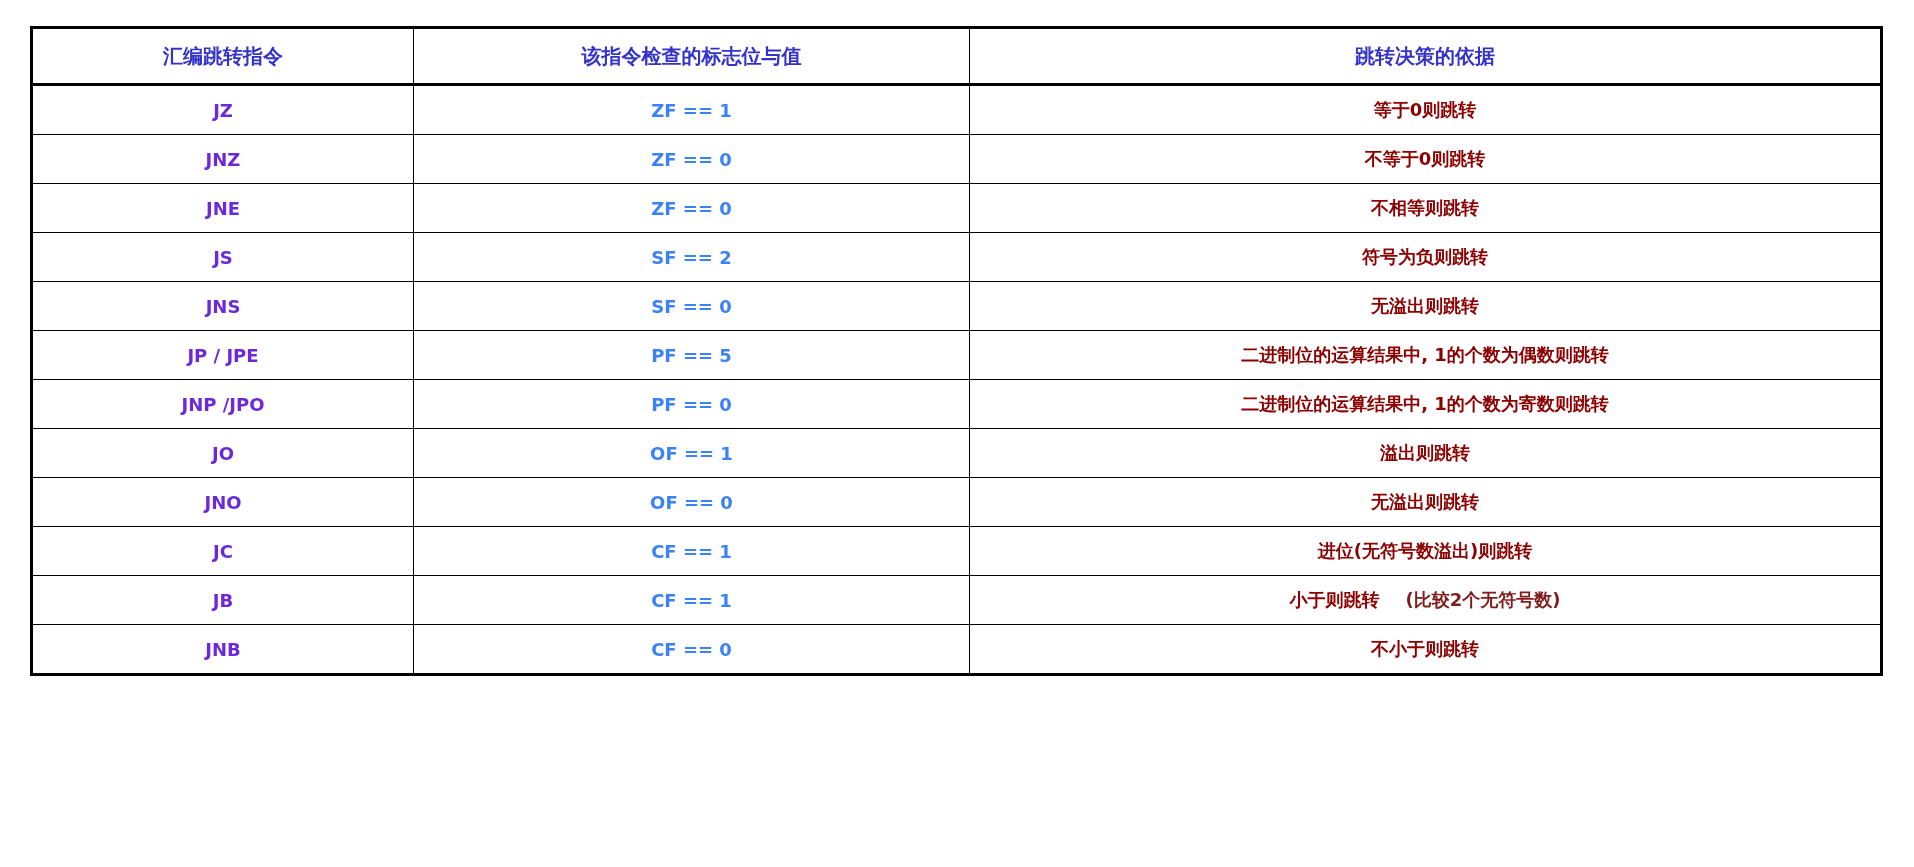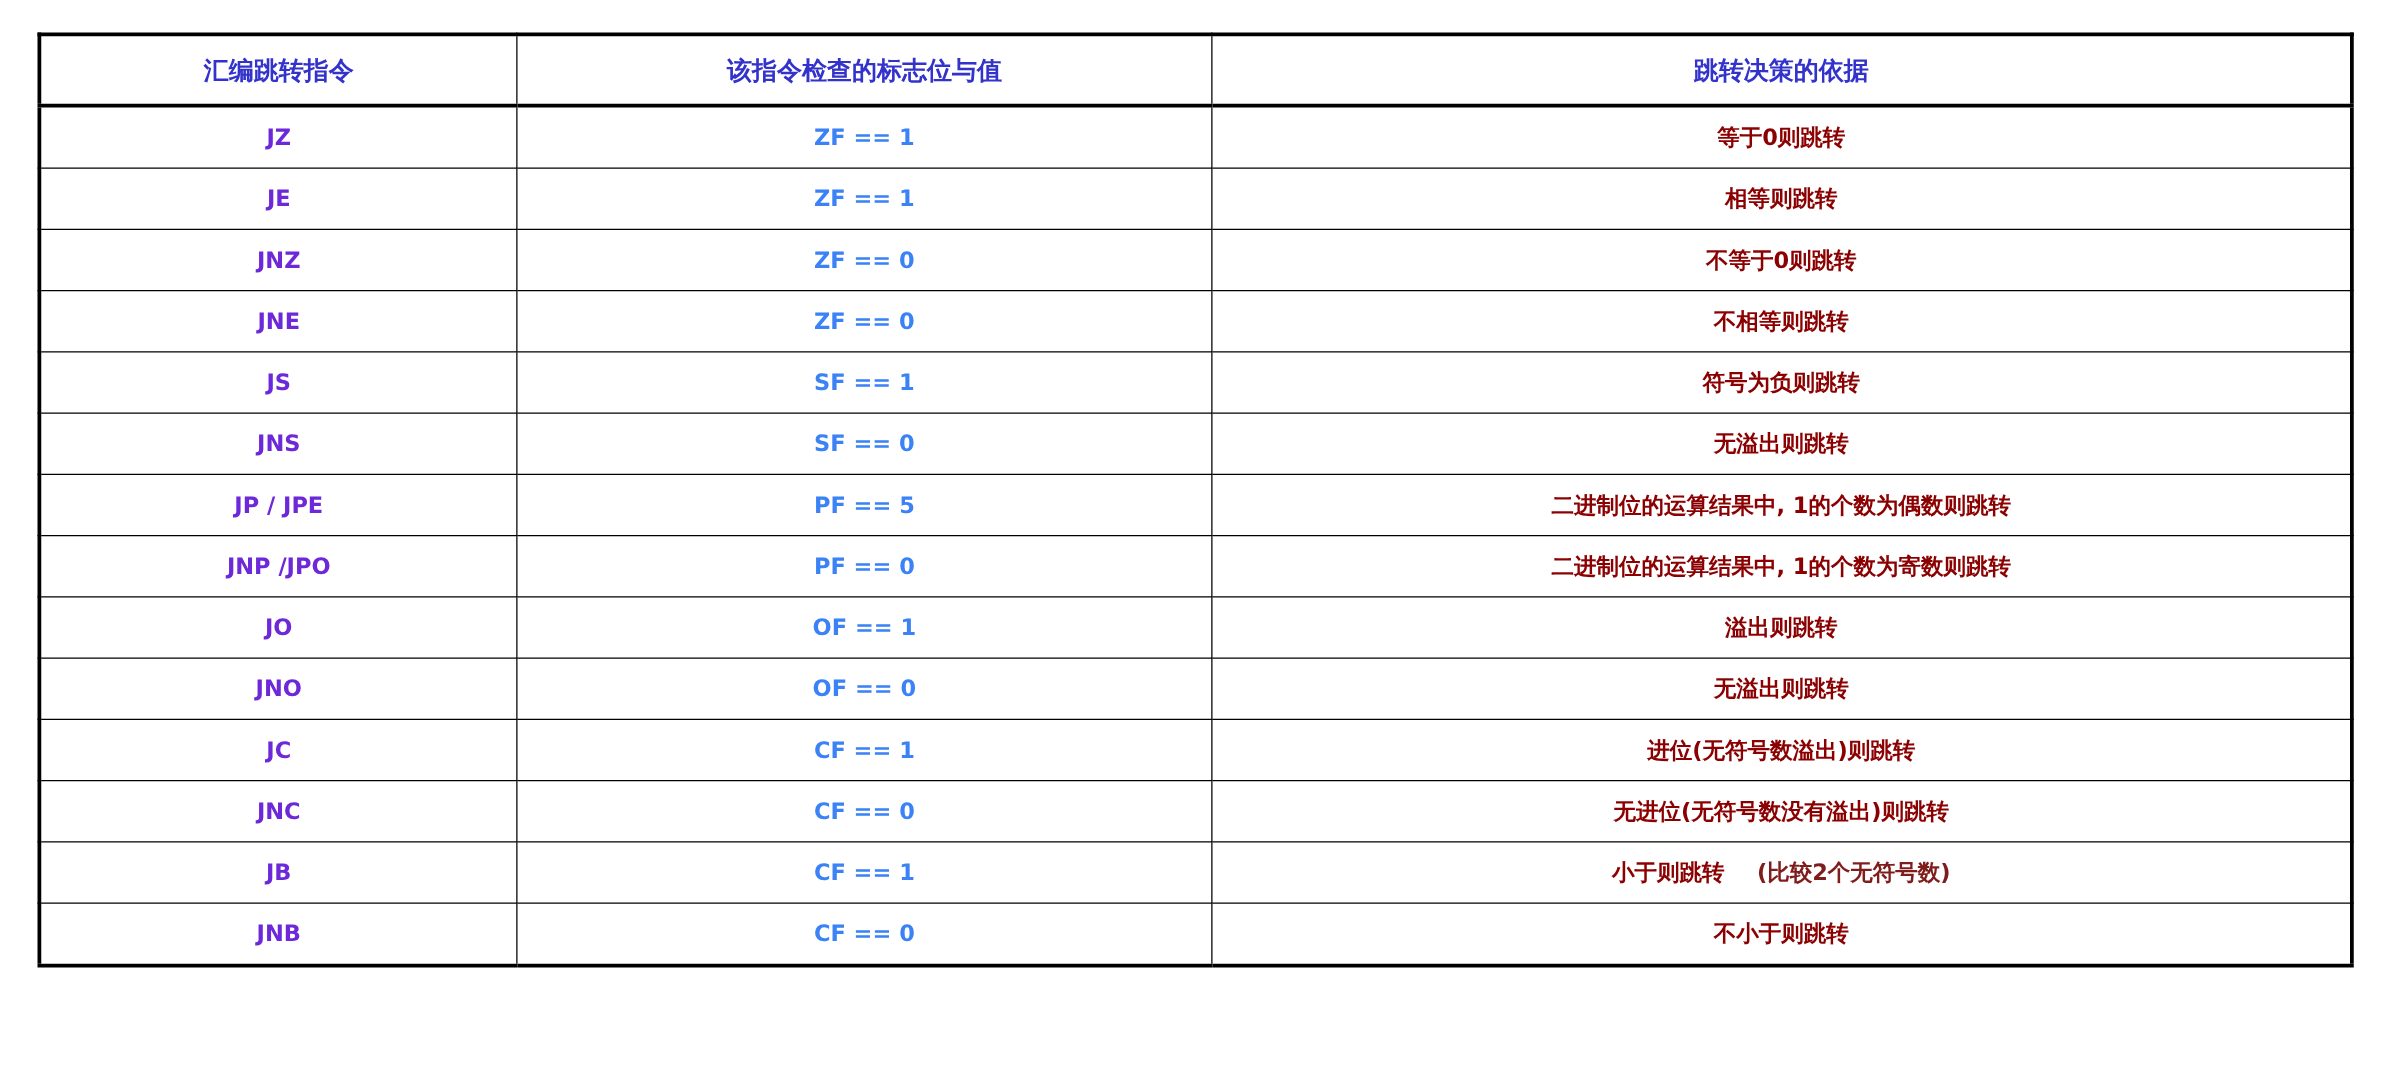--- a/index.html
+++ b/index.html
@@ -104,11 +104,6 @@
           <td class="col-desc"><span class="desc-wrap">等于0则跳转</span></td>
         </tr>
         <tr>
-          <td class="col-instr">JE</td>
-          <td class="col-flag">ZF == 1</td>
-          <td class="col-desc"><span class="desc-wrap">相等则跳转</span></td>
-        </tr>
-        <tr>
           <td class="col-instr">JNZ</td>
           <td class="col-flag">ZF == 0</td>
           <td class="col-desc"><span class="desc-wrap">不等于0则跳转</span></td>

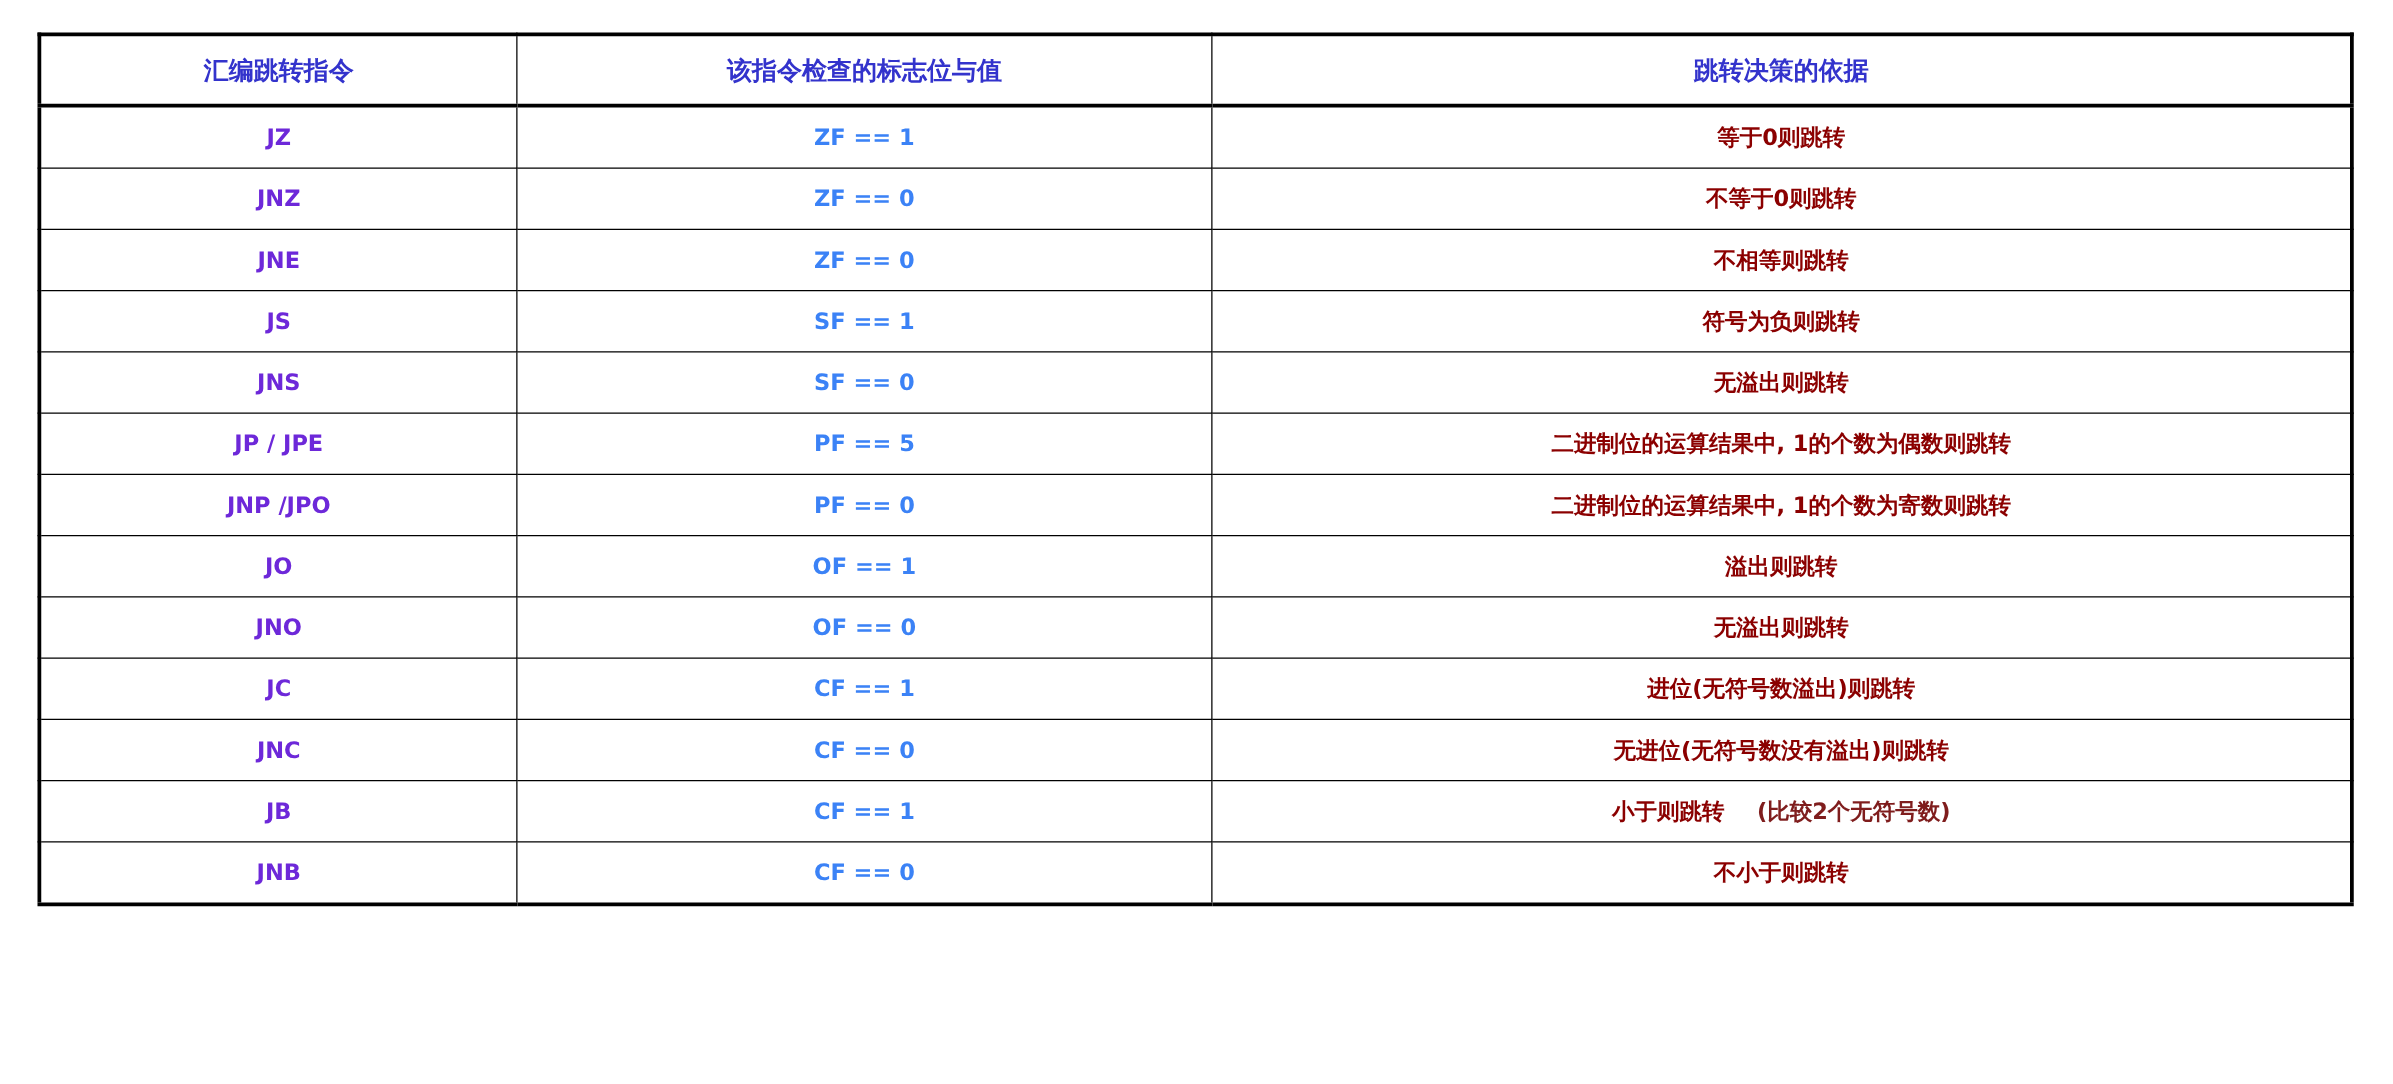--- a/index.html
+++ b/index.html
@@ -115,7 +115,7 @@
         </tr>
         <tr>
           <td class="col-instr">JS</td>
-          <td class="col-flag">SF == 1</td>
+          <td class="col-flag">SF == 2</td>
           <td class="col-desc"><span class="desc-wrap">符号为负则跳转</span></td>
         </tr>
         <tr>

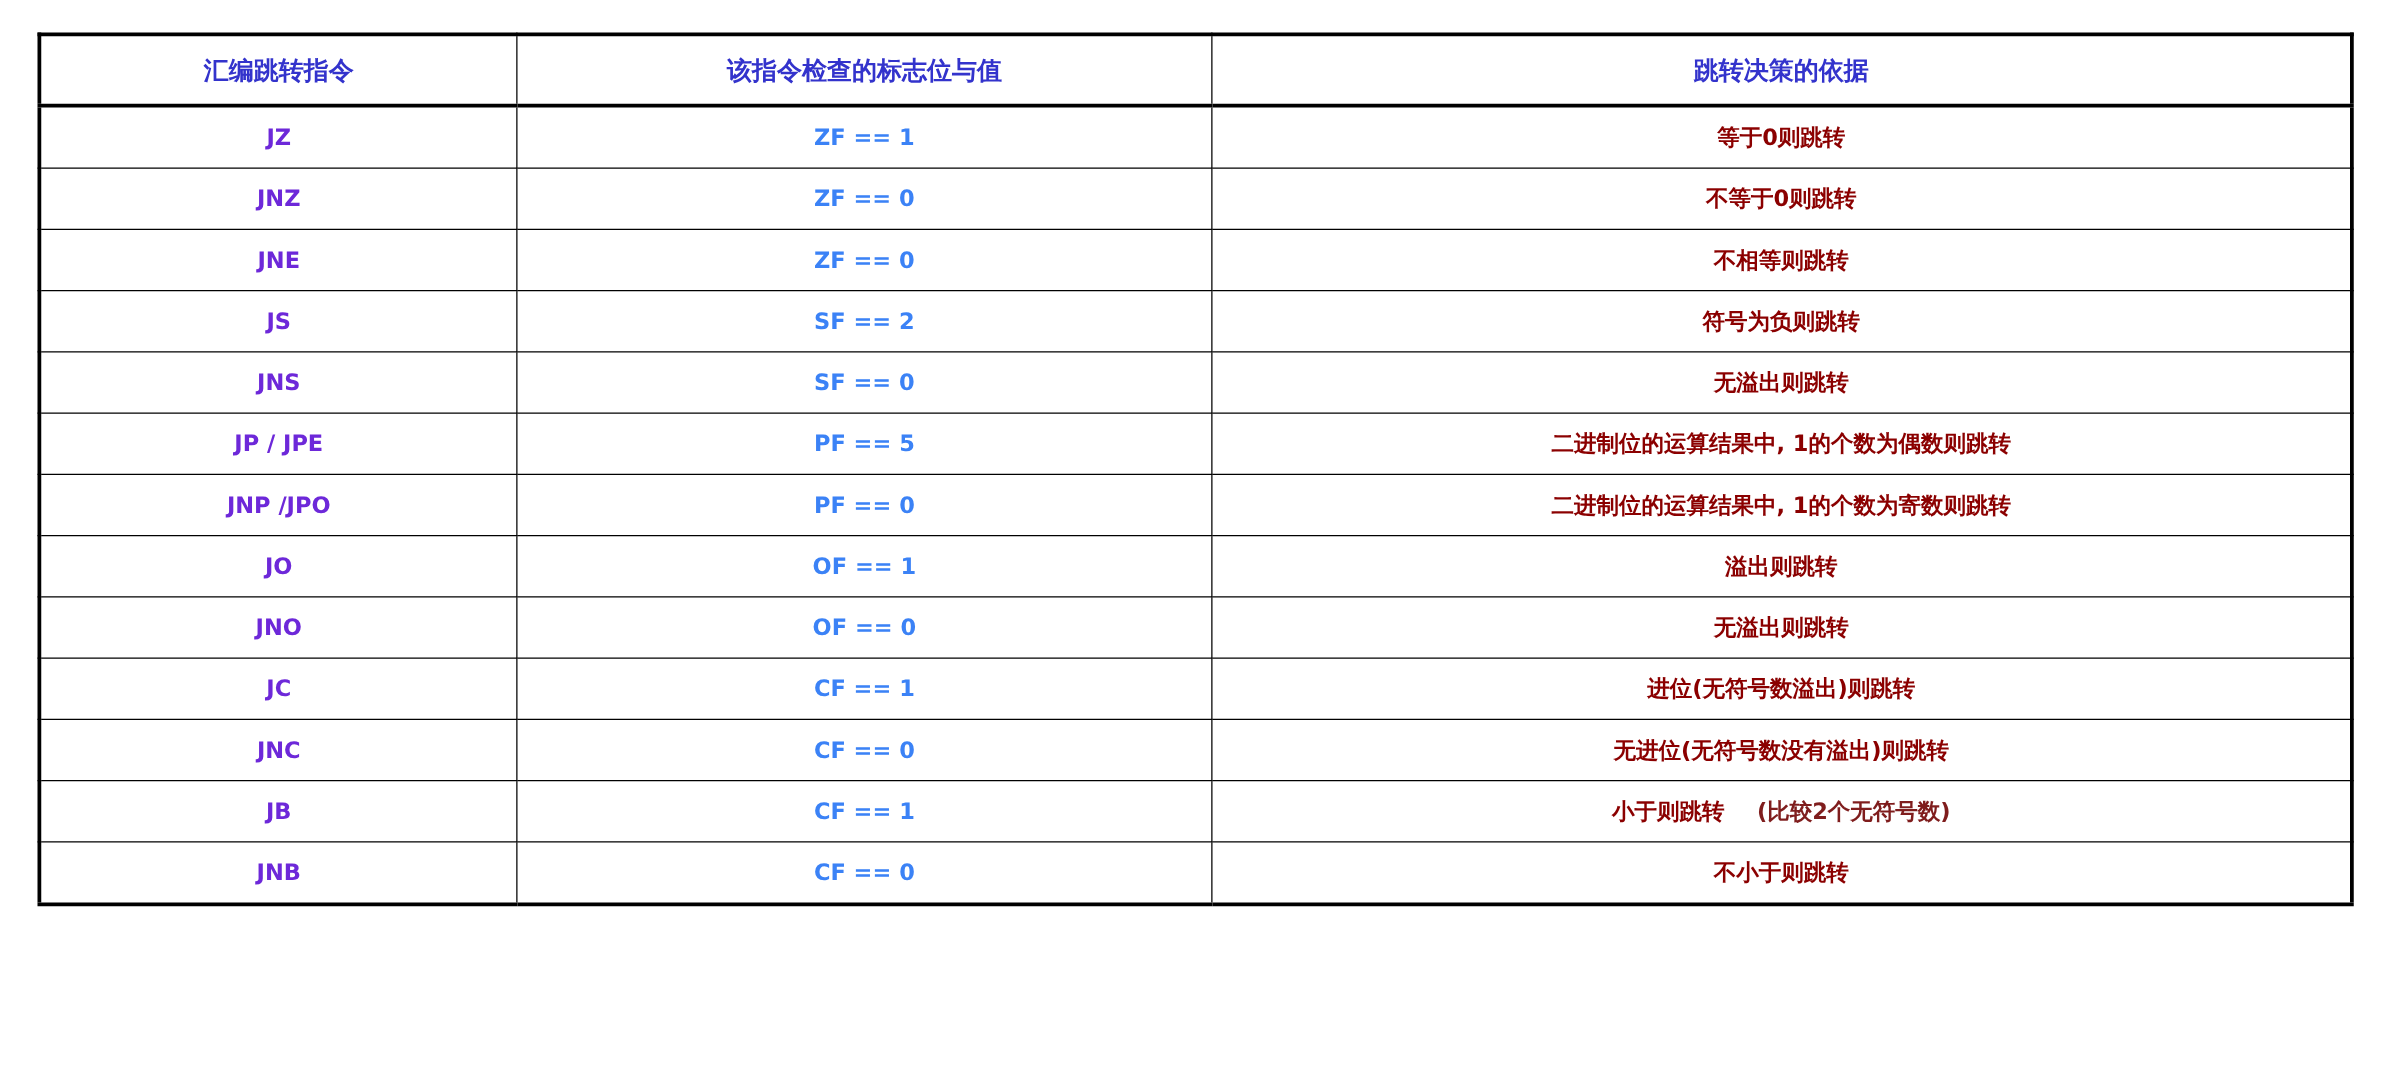--- a/index.html
+++ b/index.html
@@ -149,11 +149,6 @@
           <td class="col-desc"><span class="desc-wrap">进位(无符号数溢出)则跳转</span></td>
         </tr>
         <tr>
-          <td class="col-instr">JNC</td>
-          <td class="col-flag">CF == 0</td>
-          <td class="col-desc"><span class="desc-wrap">无进位(无符号数没有溢出)则跳转</span></td>
-        </tr>
-        <tr>
           <td class="col-instr">JB</td>
           <td class="col-flag">CF == 1</td>
           <td class="col-desc"><span class="desc-wrap">小于则跳转</span><span class="note">(比较2个无符号数)</span></td>

